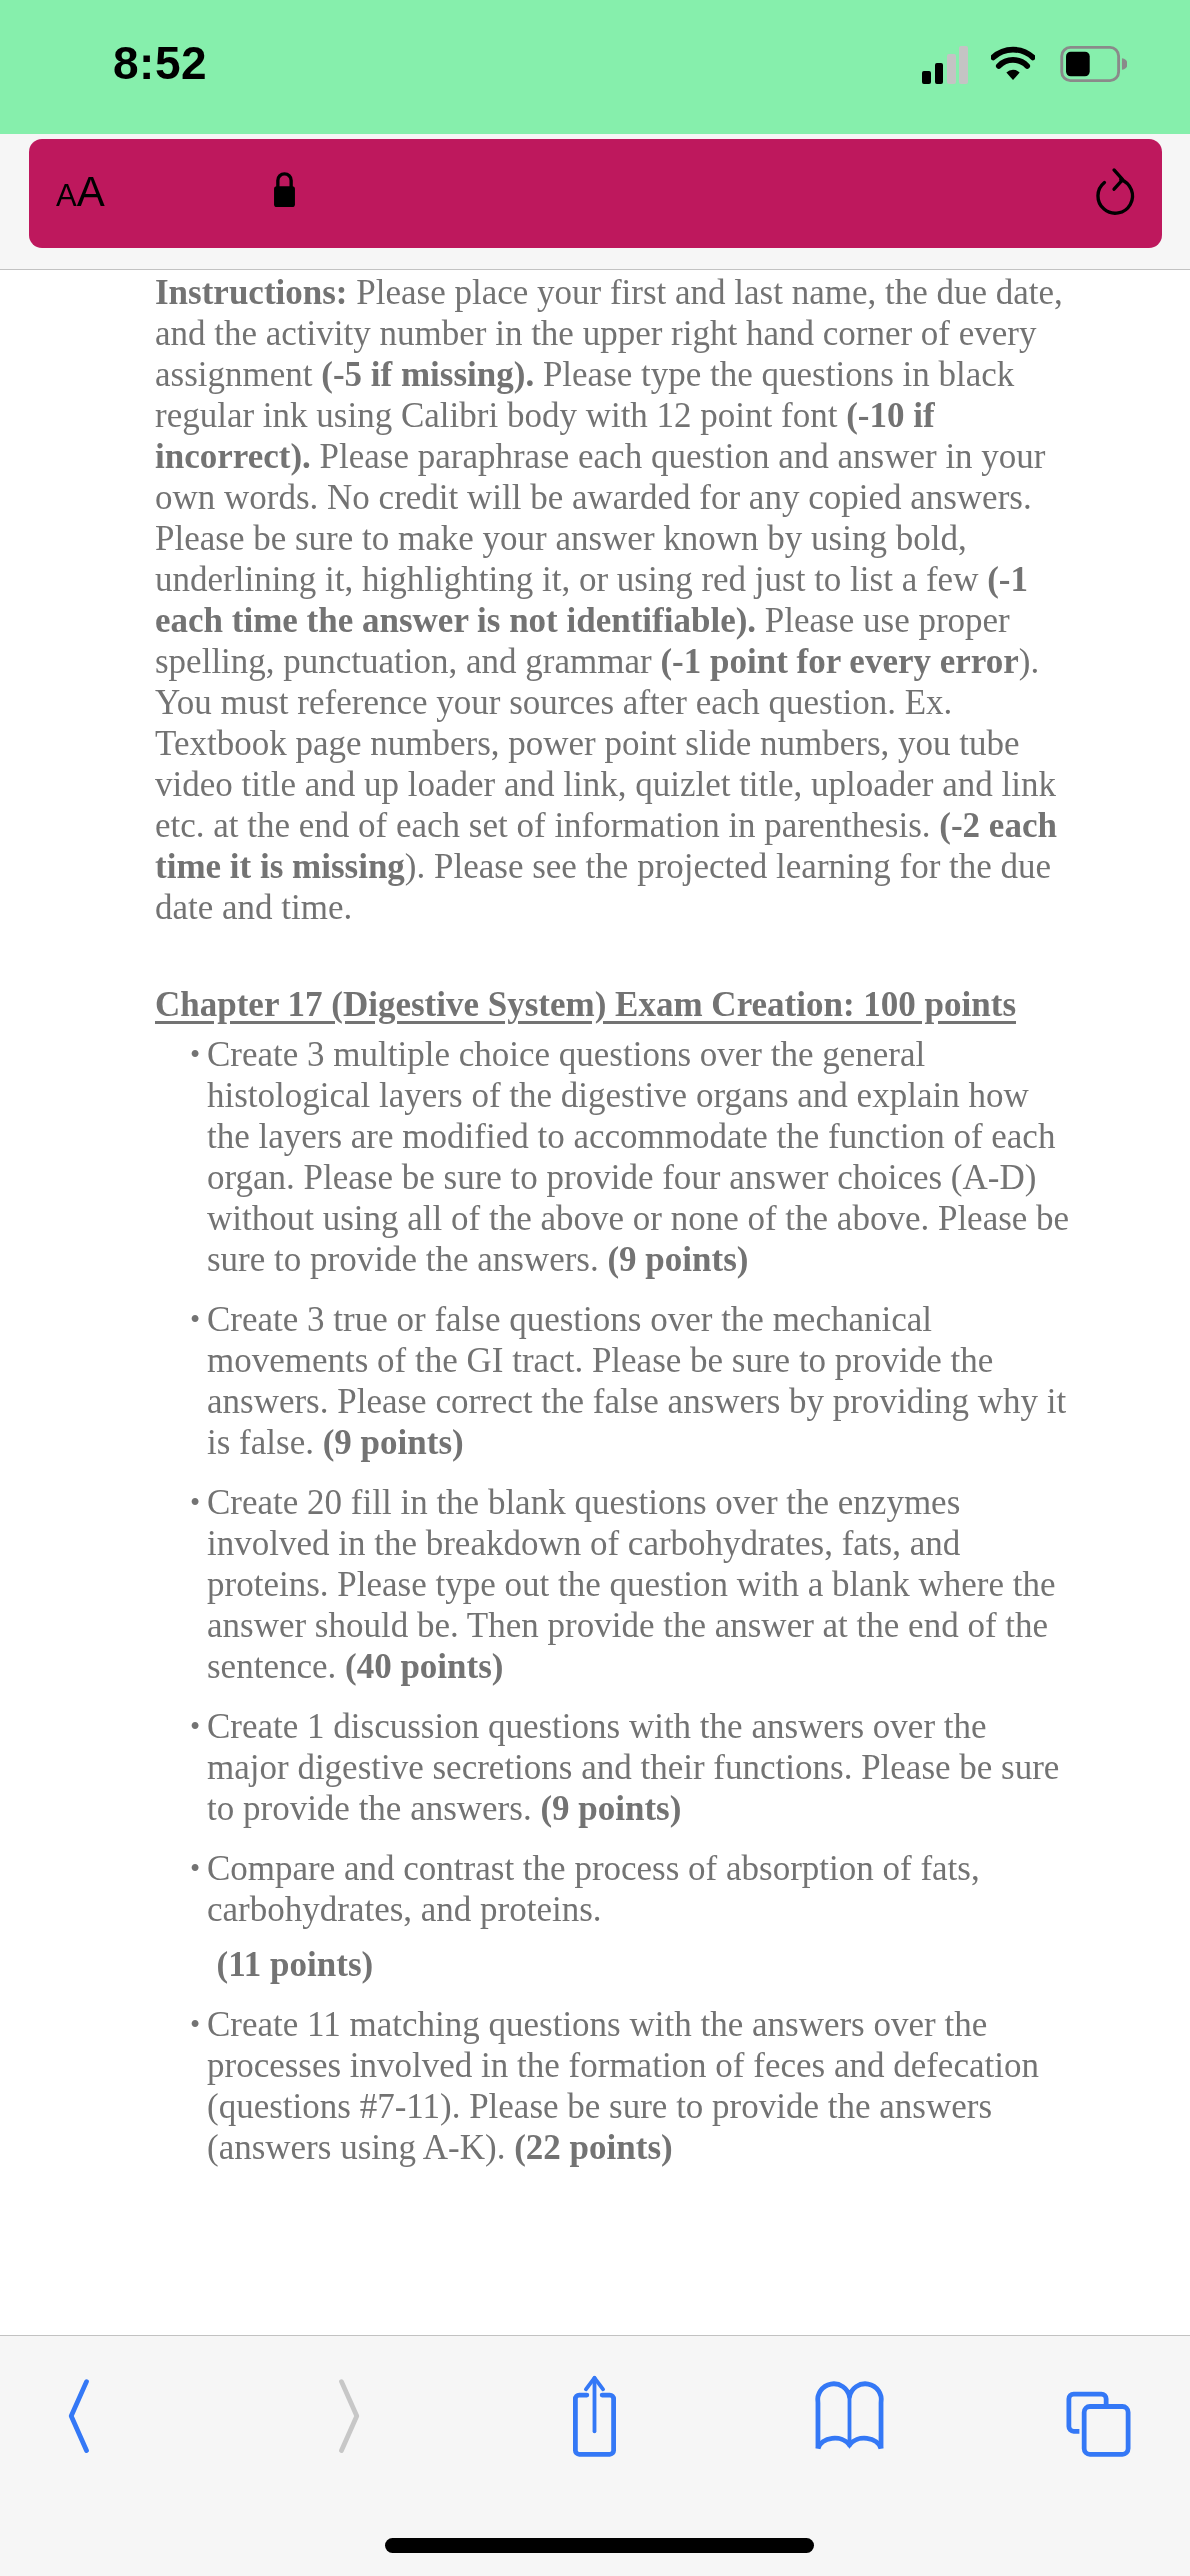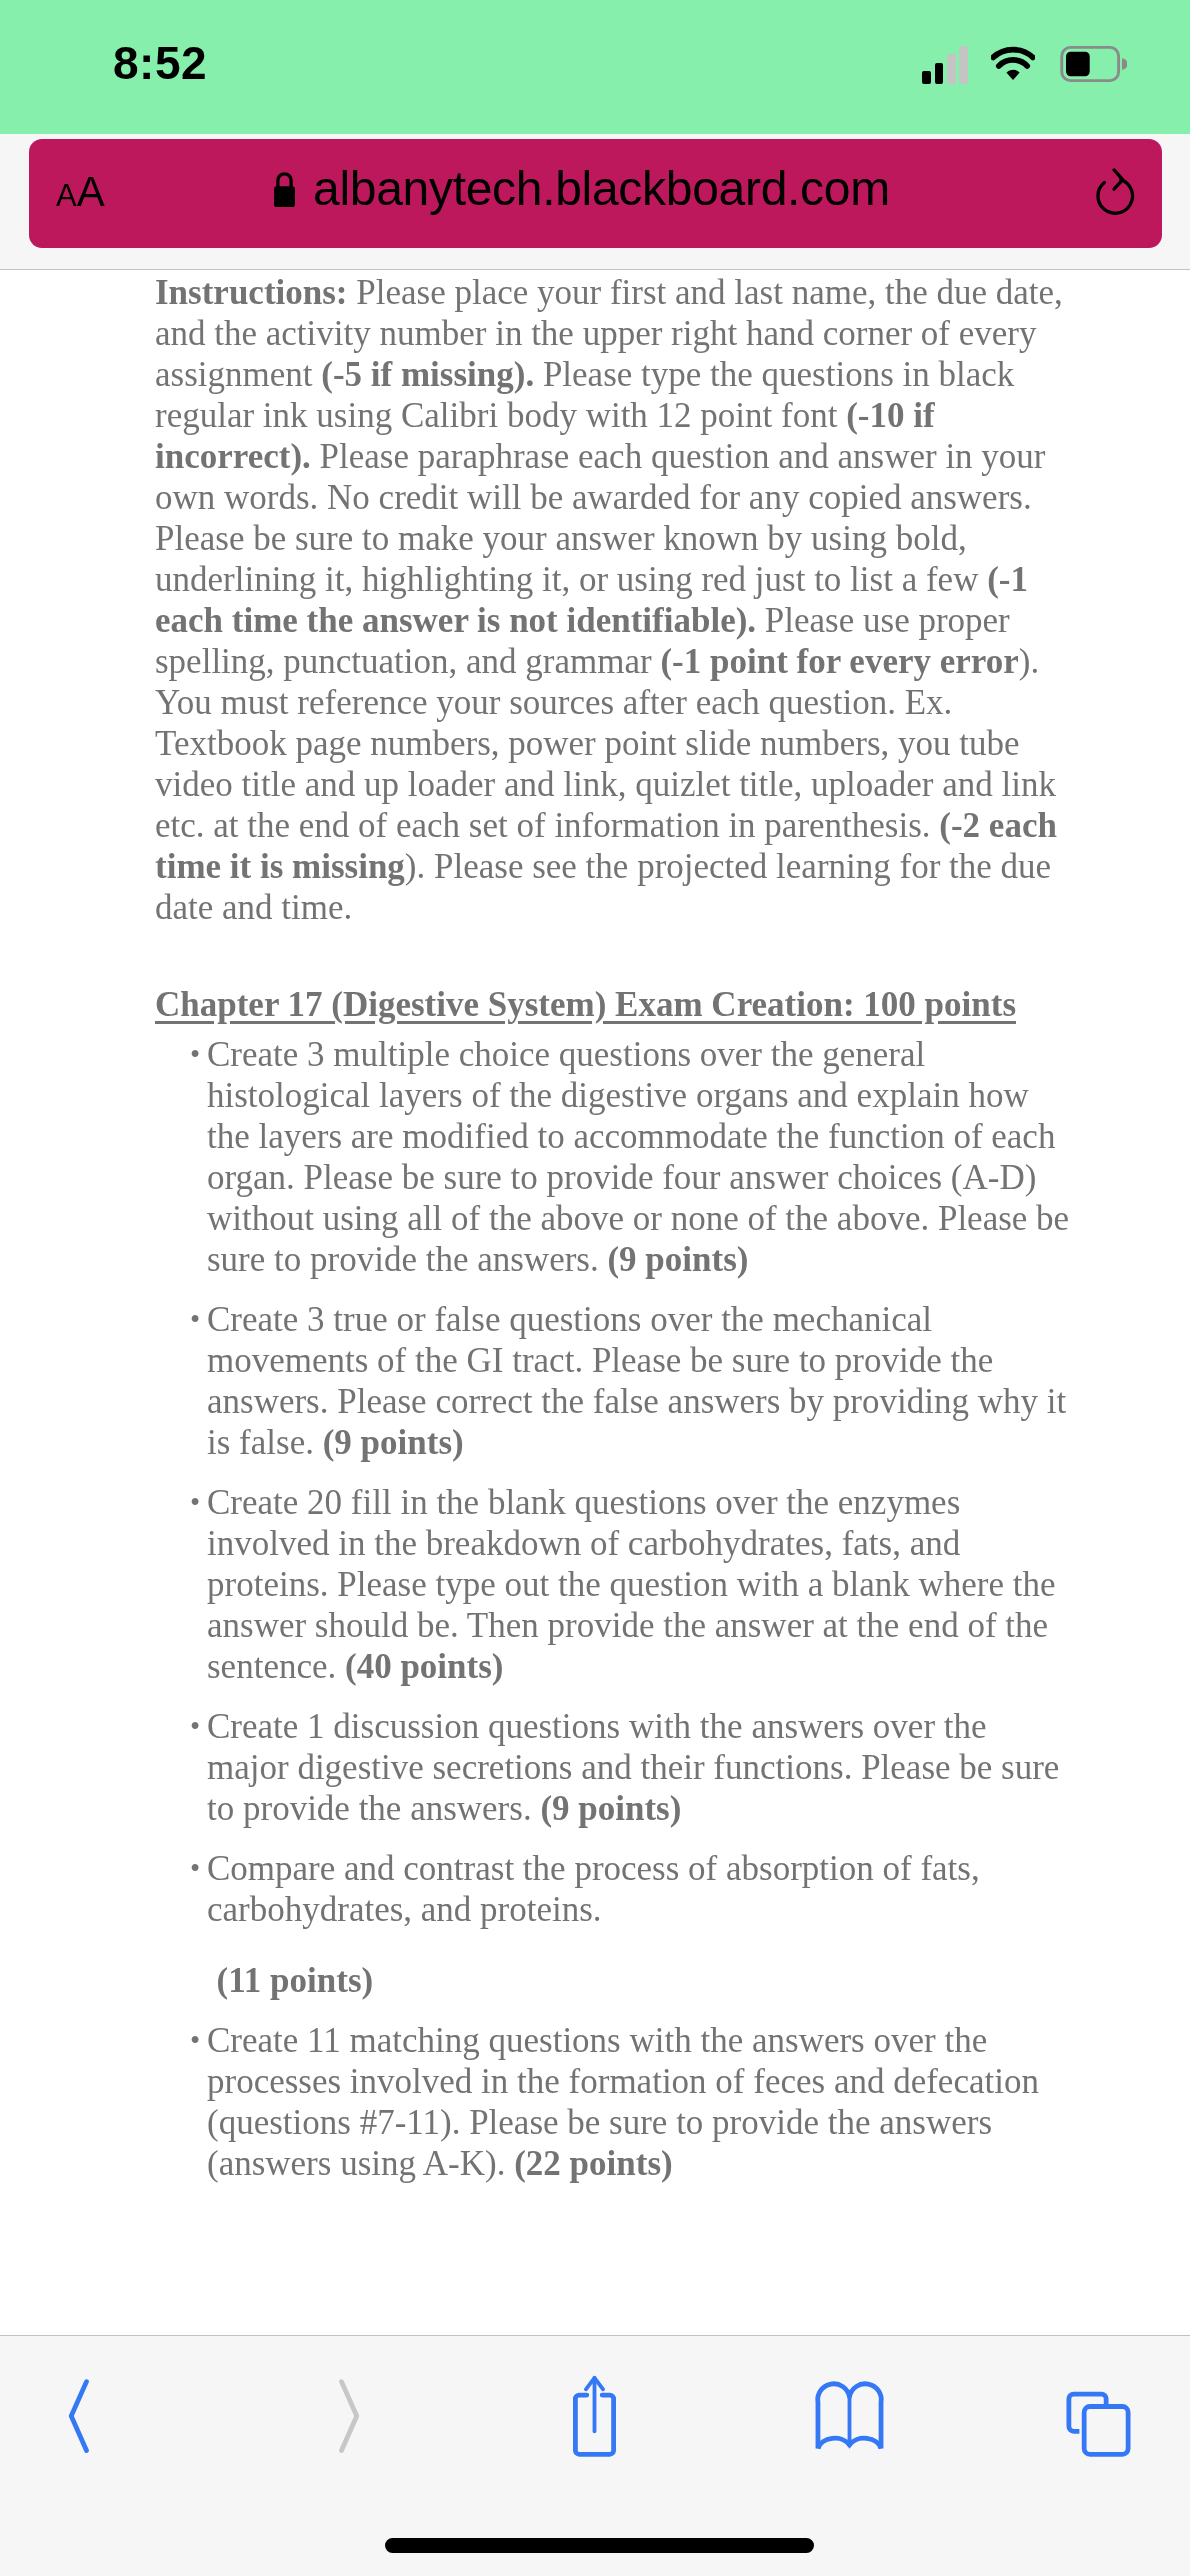--- a/index.html
+++ b/index.html
@@ -70,7 +70,6 @@
         <path d="M5 18 V11 A7 7 0 0 1 19 11 V18" stroke="#000" stroke-width="3.5" fill="none"></path>
         <rect x="1" y="17" width="22" height="22" rx="3" fill="#000"></rect>
       </svg>
-      <span class="url-text">albanytech.blackboard.com</span>
     </div>
     <svg class="reload-icon" viewBox="0 0 50 56">
       <path d="M31 14 A18 18 0 1 1 14 17" stroke="#000" stroke-width="3.5" fill="none" stroke-linecap="round"></path>

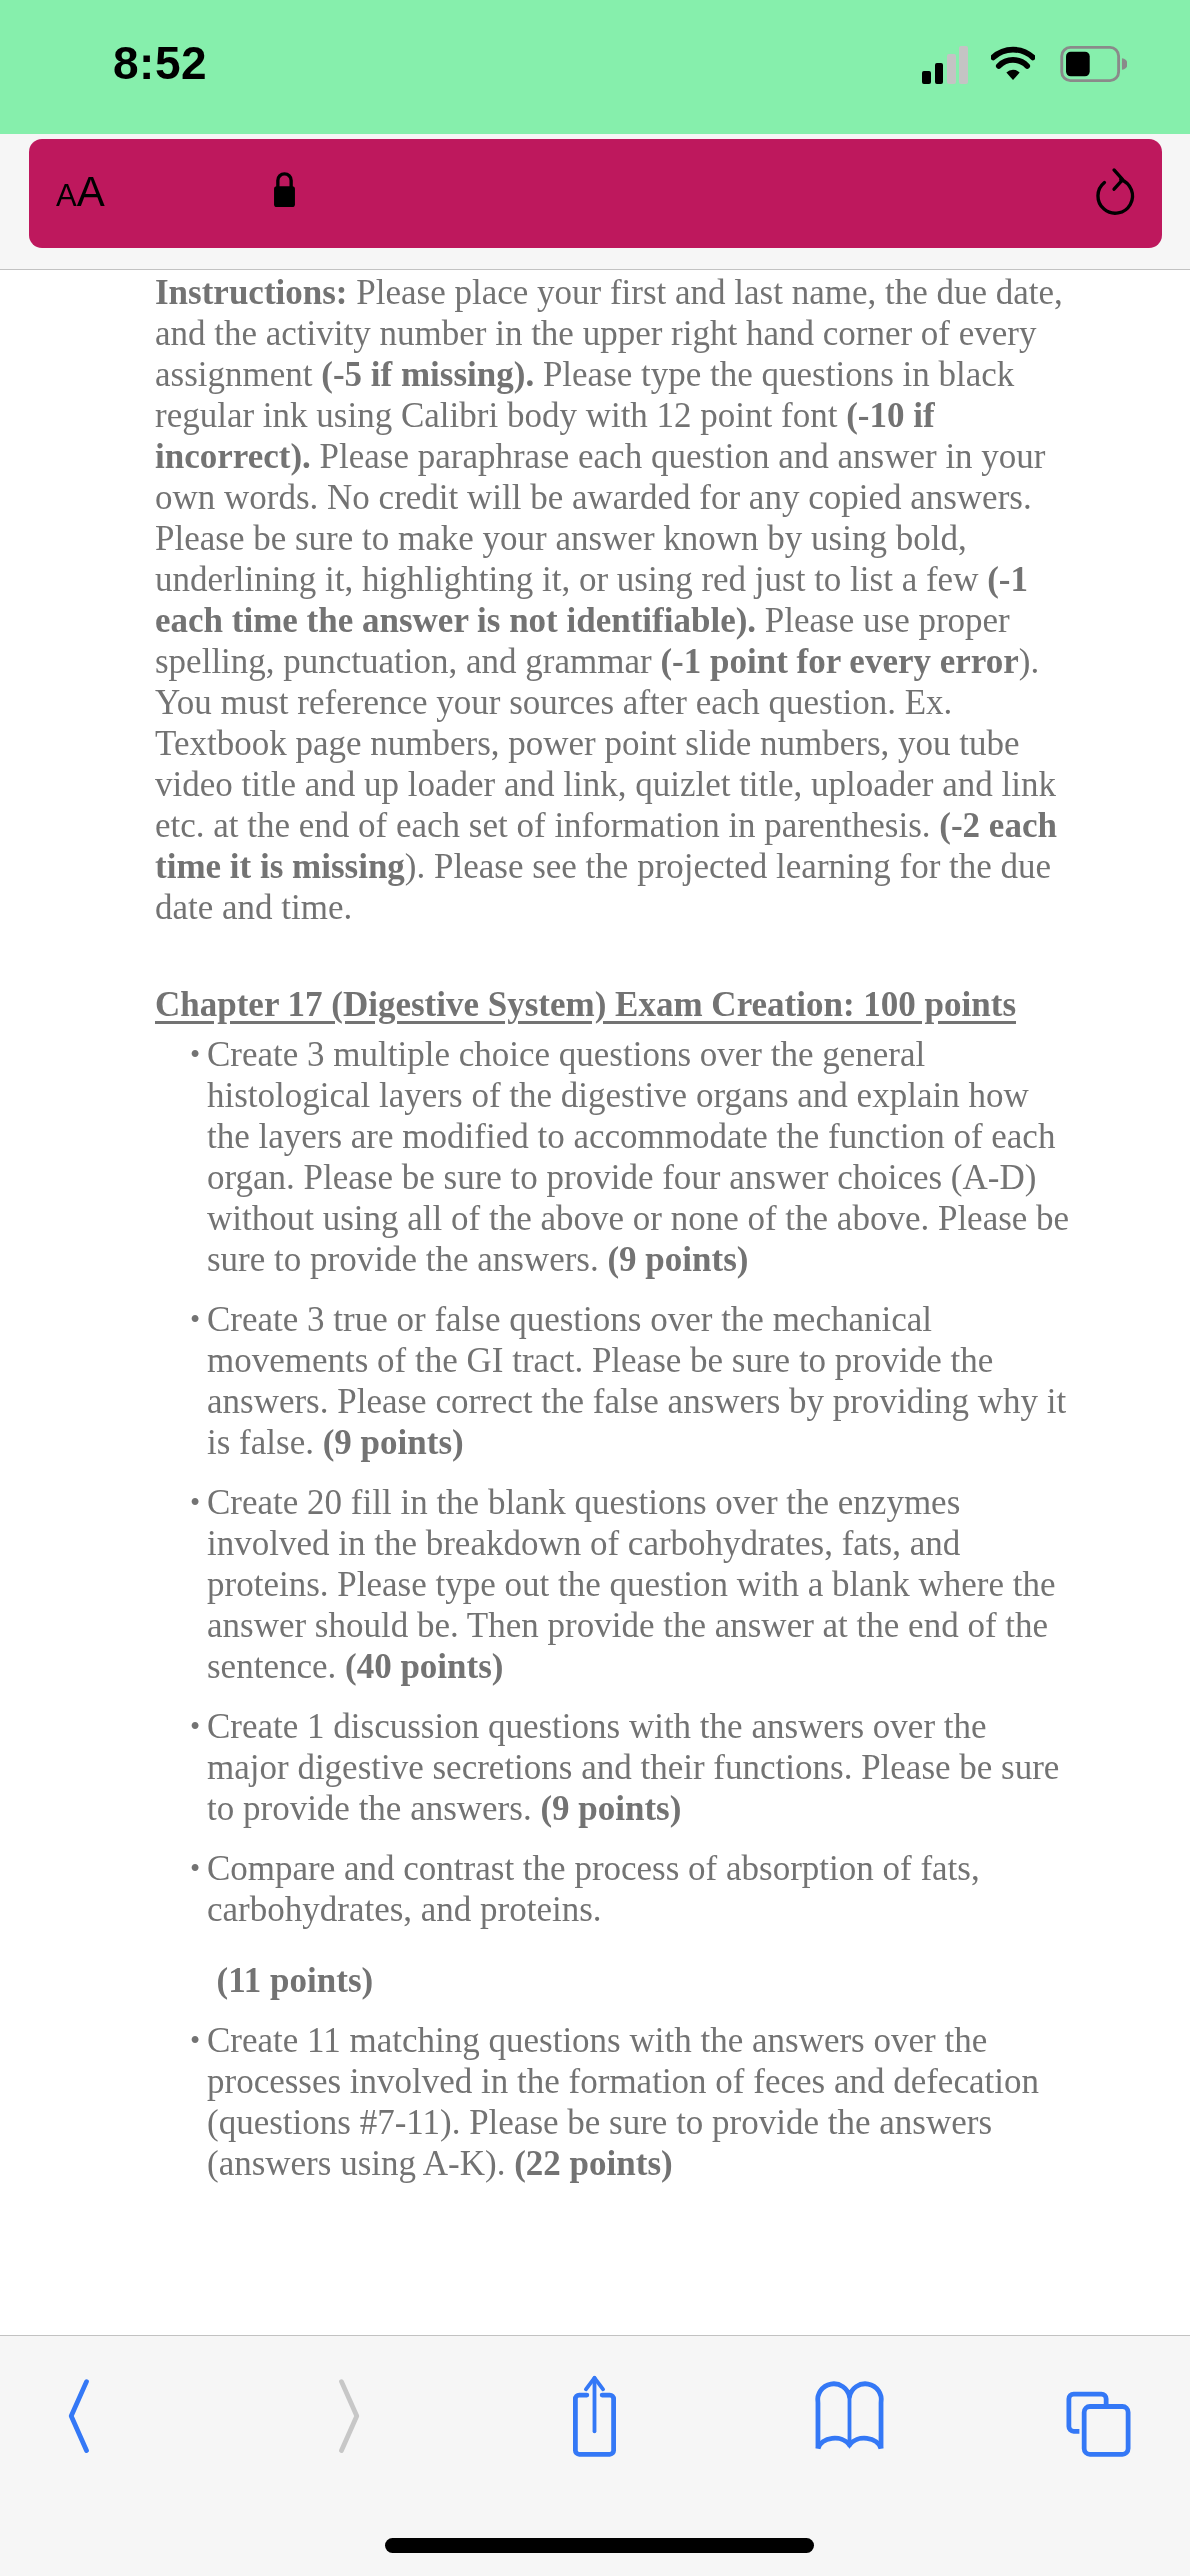--- a/index.html
+++ b/index.html
@@ -31,7 +31,7 @@
   .task { position: relative; padding-left: 17px; margin-bottom: 19px; }
   .task .bullet { position: absolute; left: 0; top: 0; font-size: 29px; }
   .task b { font-weight: bold; }
-  .points-line { display: block; margin-top: 30px; padding-left: 9.6px; font-weight: bold; }
+  .points-line { display: block; margin-top: 14px; padding-left: 9.6px; font-weight: bold; }
 
   .bottom-toolbar { position: absolute; left: 0; top: 2335px; width: 1190px; height: 241px; background: #f6f6f6; border-top: 1.9px solid #c2c2c2; }
   .tb-btn { position: absolute; top: 38px; width: 77px; height: 86px; cursor: pointer; }

